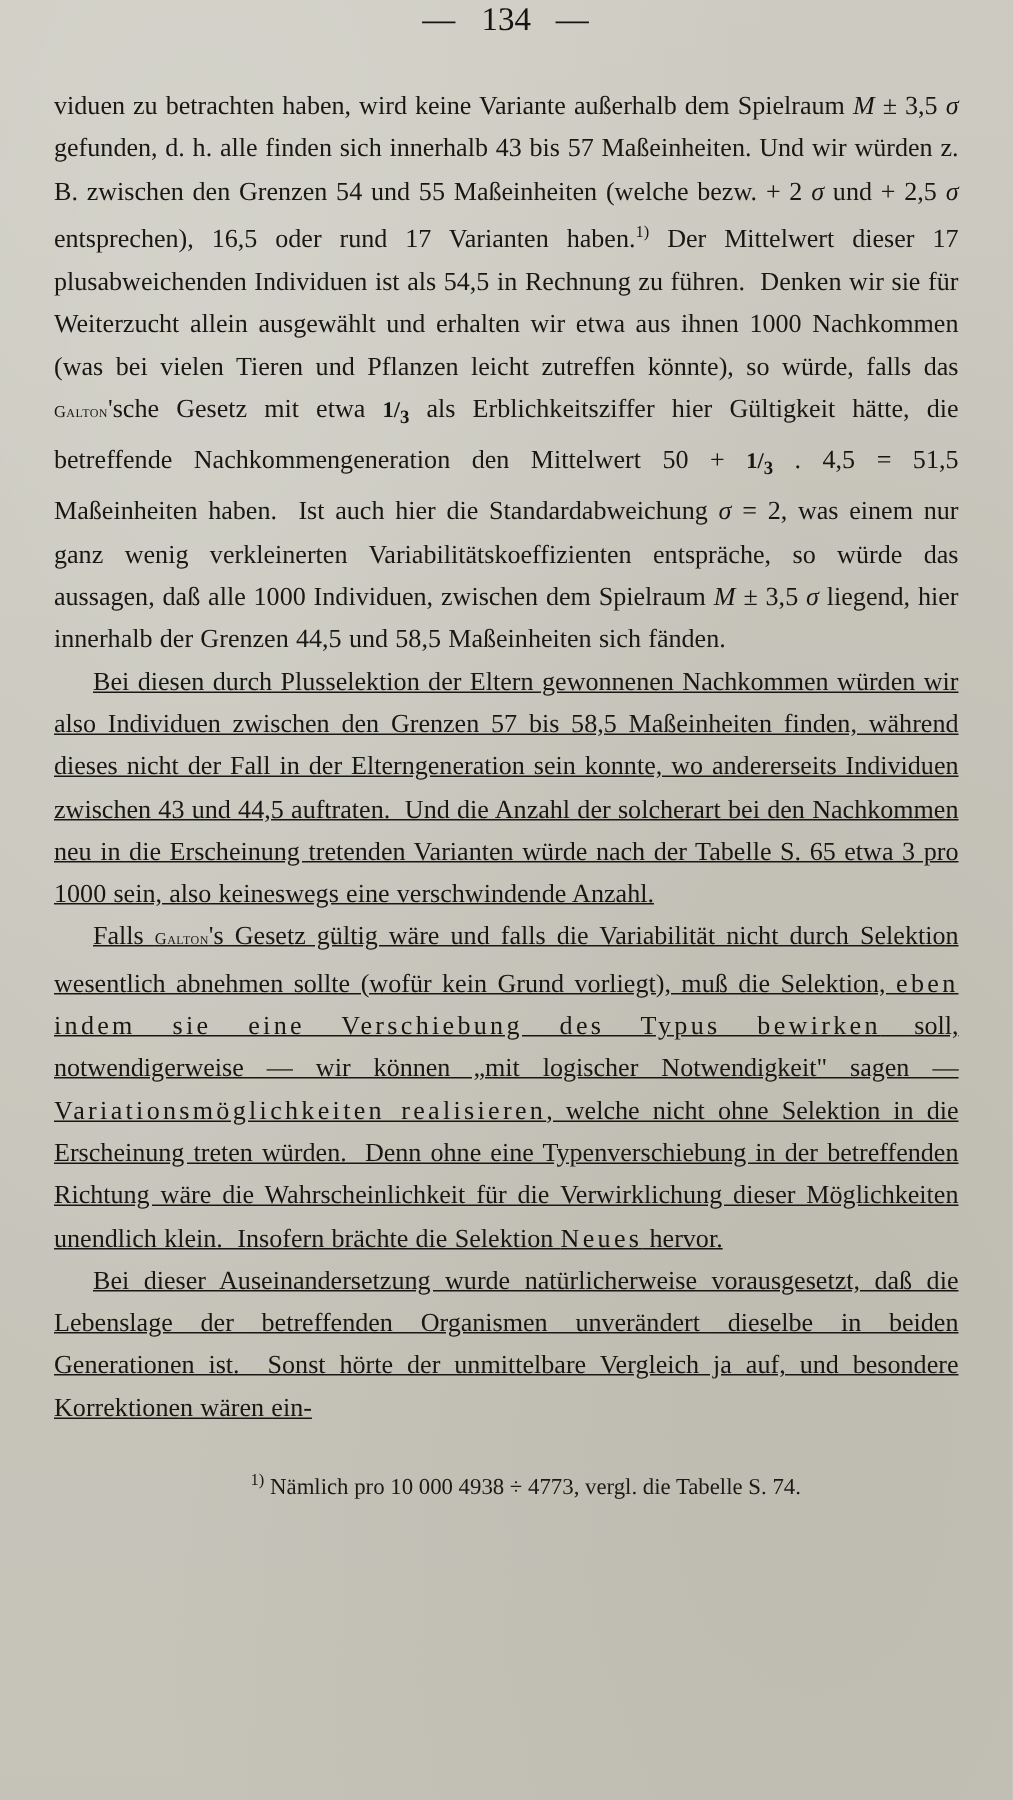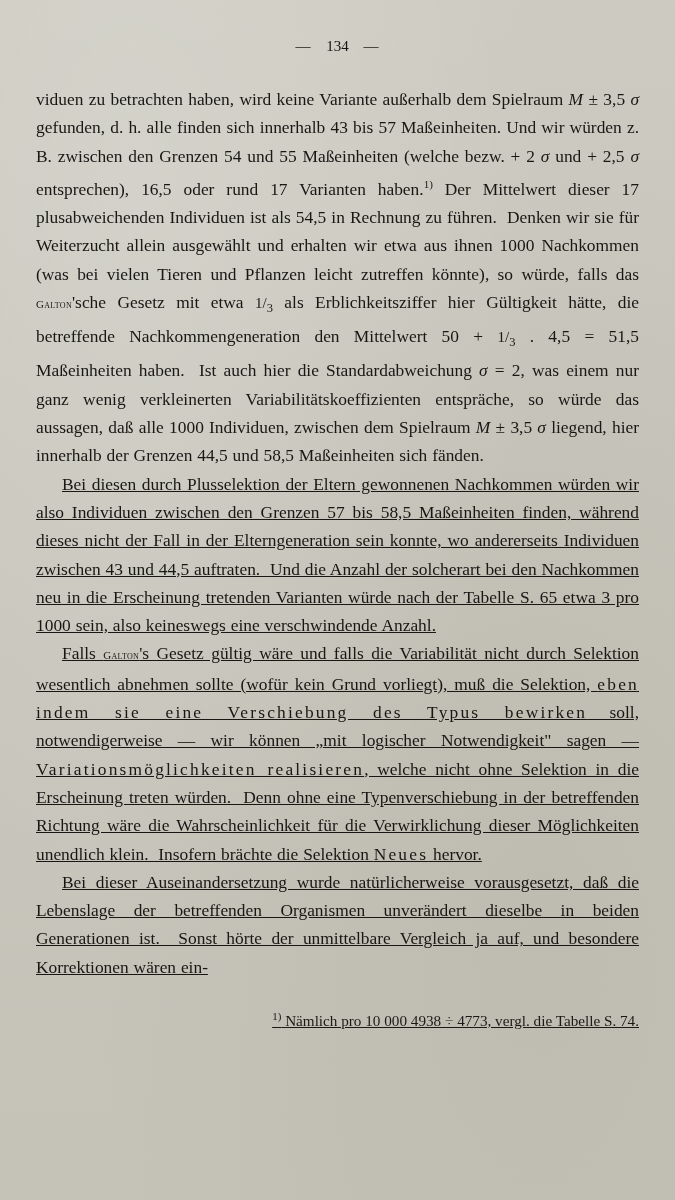--- a/index.html
+++ b/index.html
@@ -27,9 +27,8 @@
   }
   .page-number {
     text-align: center;
-    font-size: 15px;
+    font-size: 22px;
     letter-spacing: 1px;
-    padding-top: 38px;
     color: #161412;
   }
   .page-number .dash {

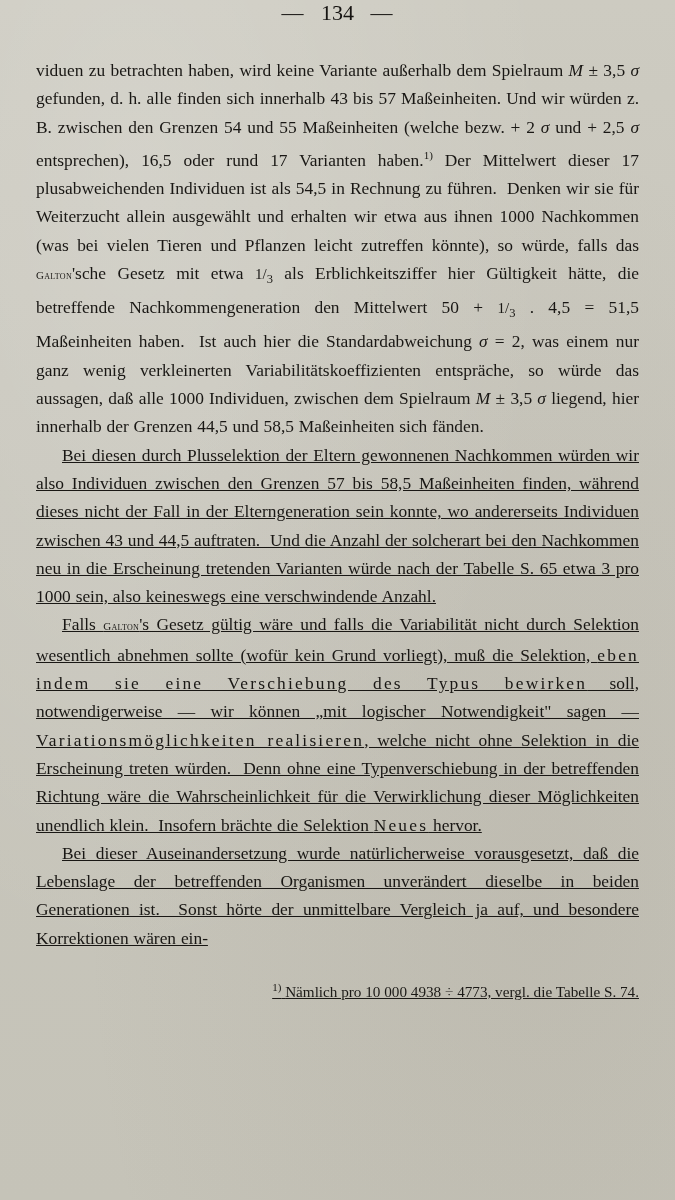--- a/index.html
+++ b/index.html
@@ -69,6 +69,7 @@
   }
   .frac {
     font-size: 15px;
+    font-weight: bold;
   }
   sup.fn {
     font-size: 11px;

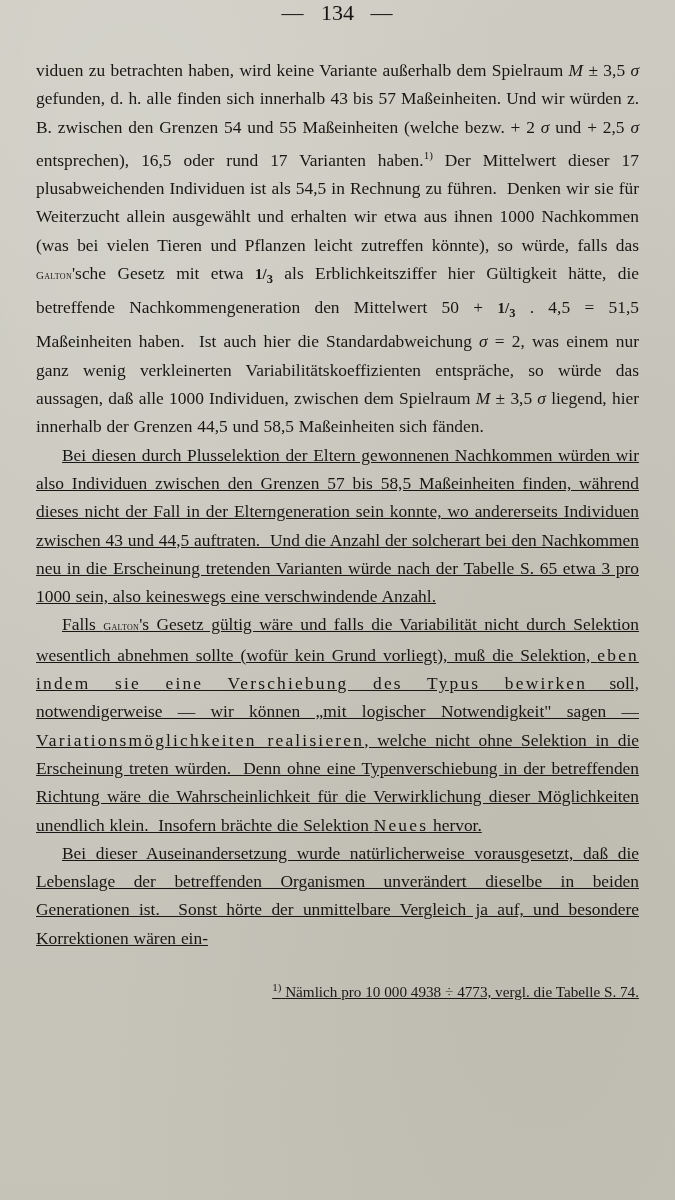--- a/index.html
+++ b/index.html
@@ -80,11 +80,10 @@
     width: 603px;
     font-size: 15.2px;
     line-height: 22px;
-    text-align: right;
+    text-align: center;
     padding-left: 26px;
     box-sizing: border-box;
     color: #1b1916;
-    text-decoration: underline;
   }
   .footnote sup {
     font-size: 11px;

